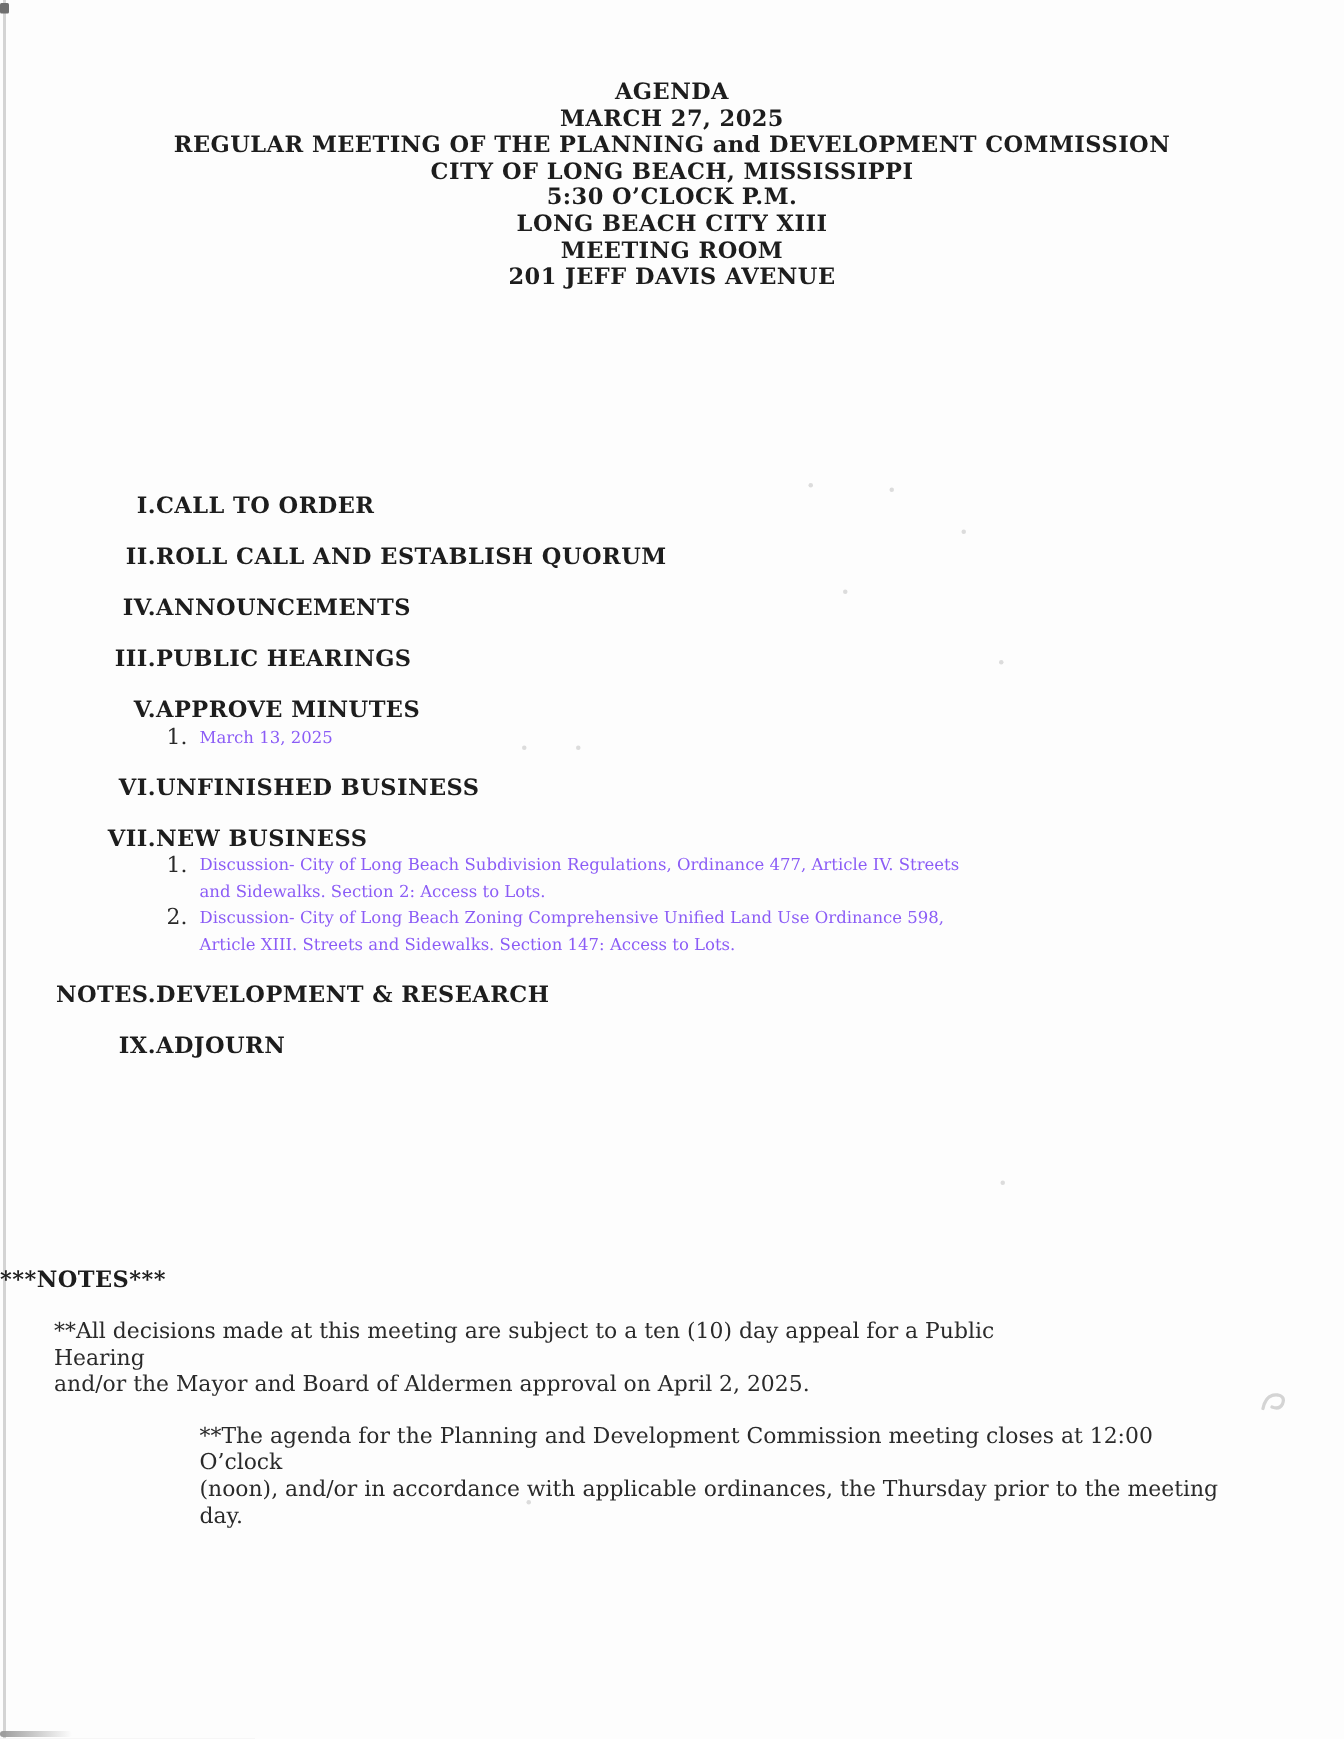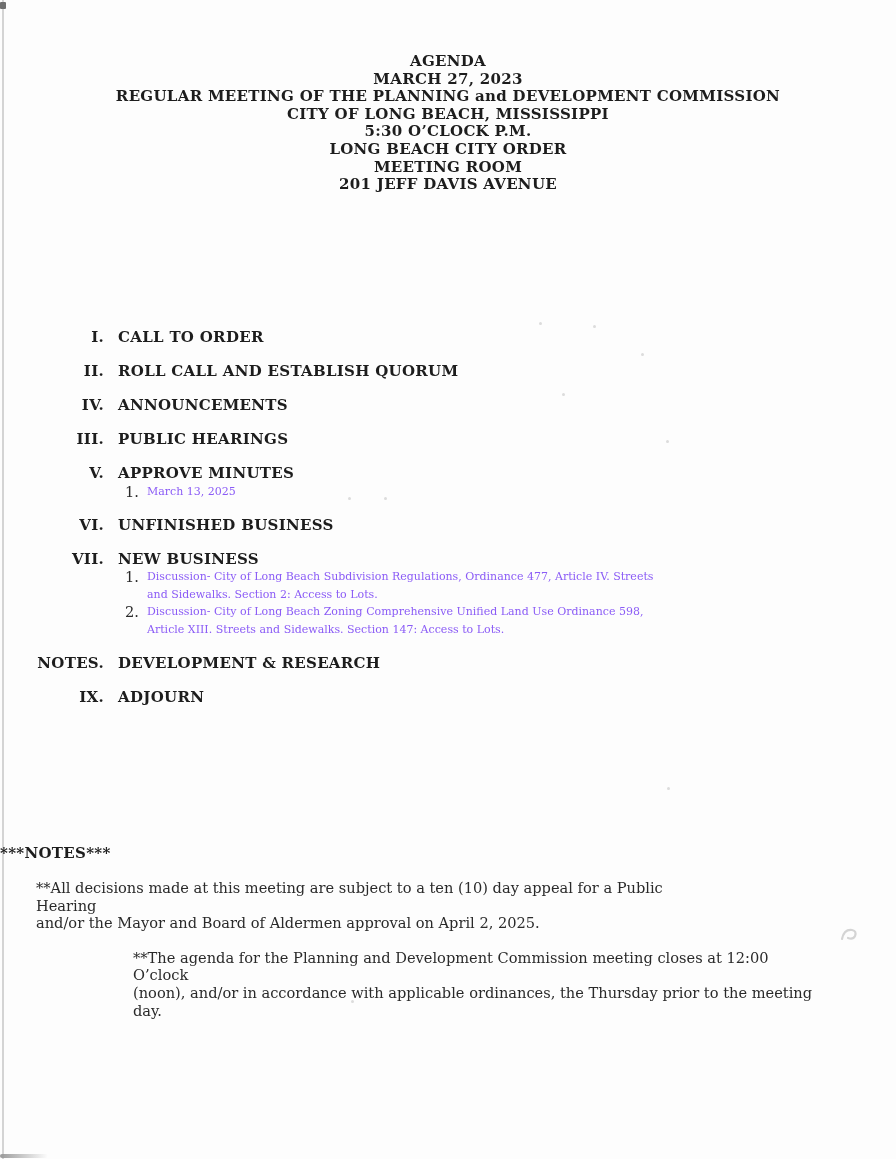--- a/index.html
+++ b/index.html
@@ -151,7 +151,7 @@
 
   <div class="header-block">
       <div class="header-line">AGENDA</div>
-      <div class="header-line">MARCH 27, 2023</div>
+      <div class="header-line">MARCH 27, 2025</div>
       <div class="header-line">REGULAR MEETING OF THE PLANNING and DEVELOPMENT COMMISSION</div>
       <div class="header-line">CITY OF LONG BEACH, MISSISSIPPI</div>
       <div class="header-line">5:30 O’CLOCK P.M.</div>

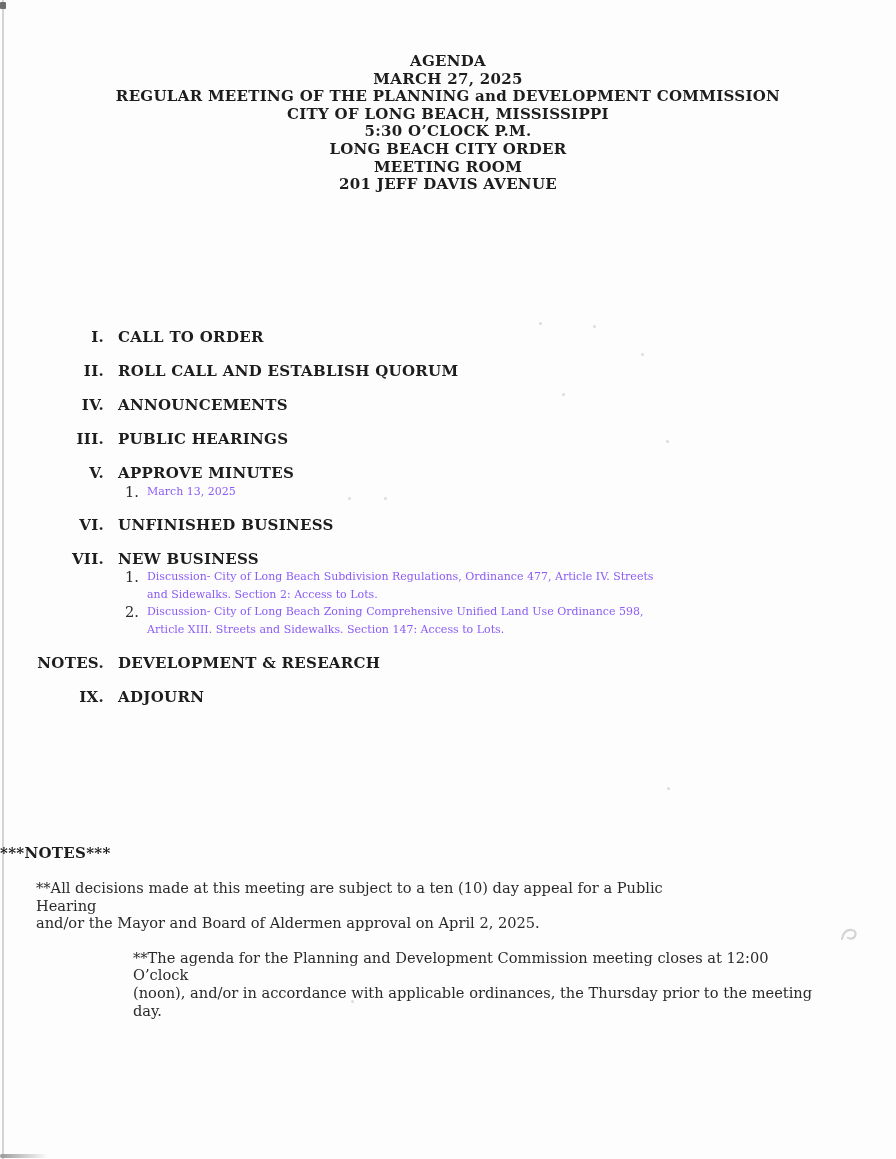--- a/index.html
+++ b/index.html
@@ -155,7 +155,7 @@
       <div class="header-line">REGULAR MEETING OF THE PLANNING and DEVELOPMENT COMMISSION</div>
       <div class="header-line">CITY OF LONG BEACH, MISSISSIPPI</div>
       <div class="header-line">5:30 O’CLOCK P.M.</div>
-      <div class="header-line">LONG BEACH CITY ORDER</div>
+      <div class="header-line">LONG BEACH CITY XIII</div>
       <div class="header-line">MEETING ROOM</div>
       <div class="header-line">201 JEFF DAVIS AVENUE</div>
     </div>

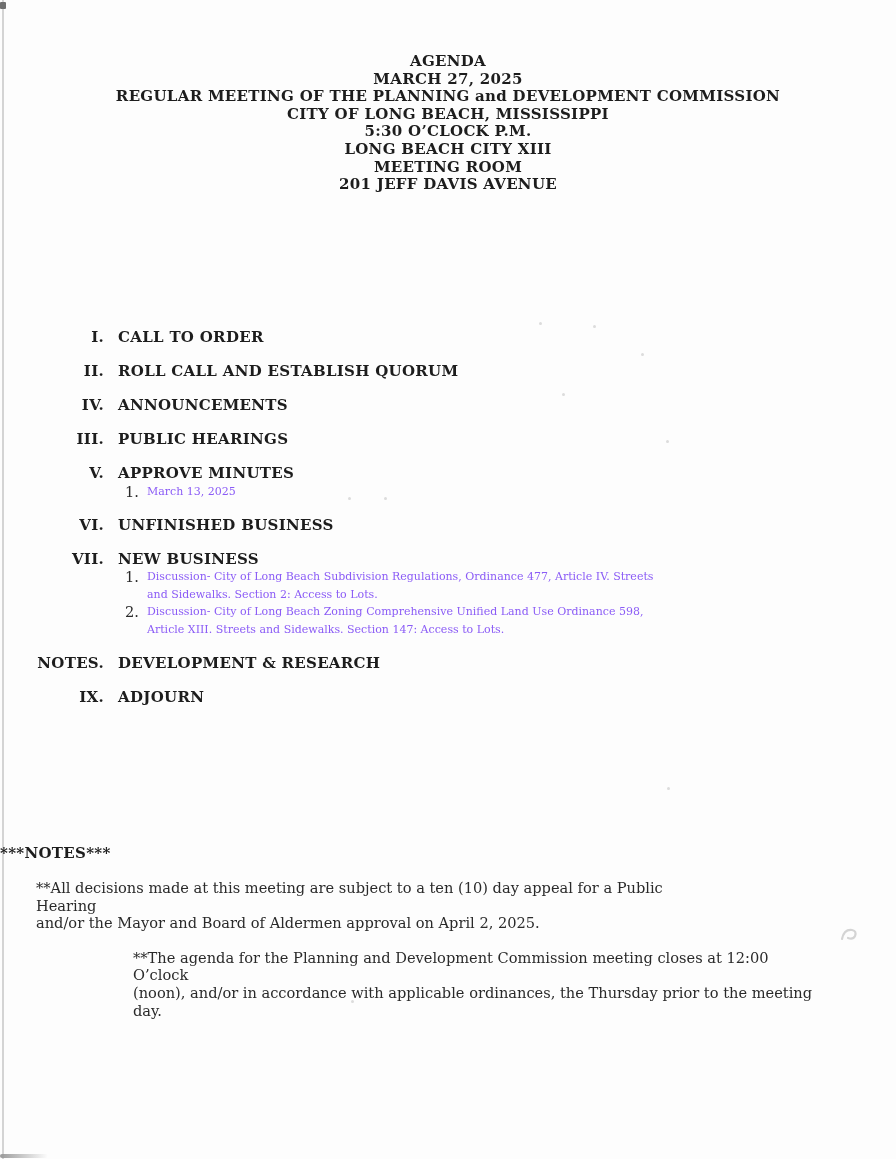--- a/index.html
+++ b/index.html
@@ -53,7 +53,7 @@
     color: #1d1d1d;
     letter-spacing: 0.3px;
   }
-  .agenda-body { margin-left: 14px; }
+  .agenda-body { }
   .agenda-title {
     font-weight: bold;
     font-size: 15px;

